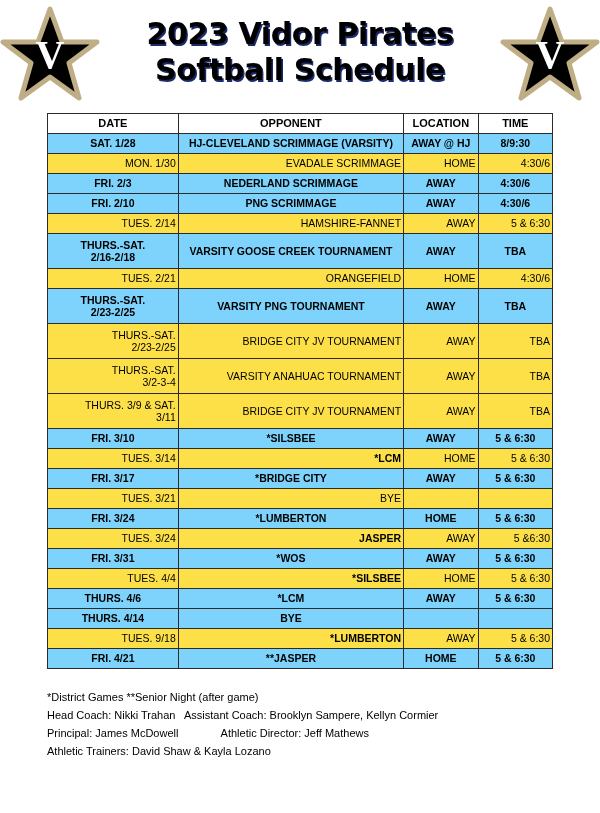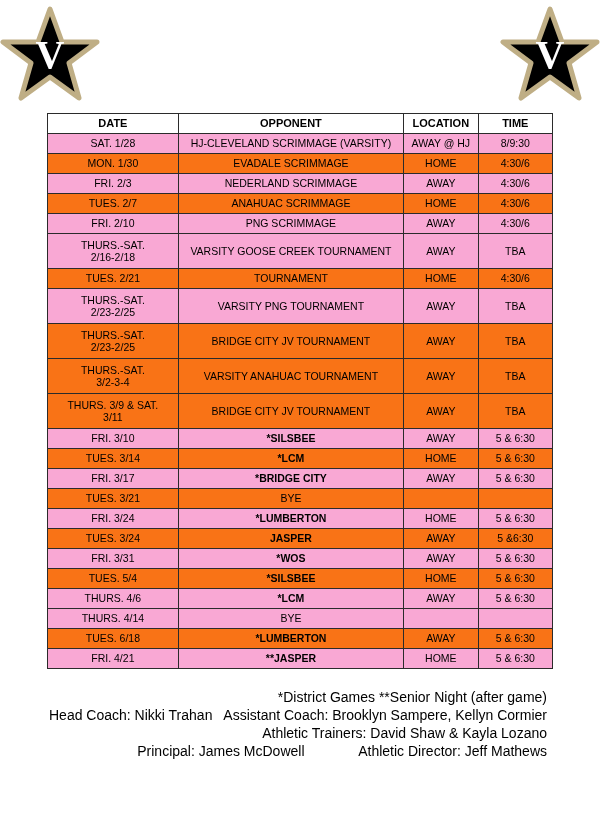--- a/index.html
+++ b/index.html
@@ -123,6 +123,10 @@
     </svg>
   </div>
 
+  <div class="title-block">
+    <div class="title-line">2023 Vidor Pirates</div>
+    <div class="title-line">Softball Schedule</div>
+  </div>
 
   <div class="star-logo right">
     <svg viewBox="0 0 100 100" aria-hidden="true">

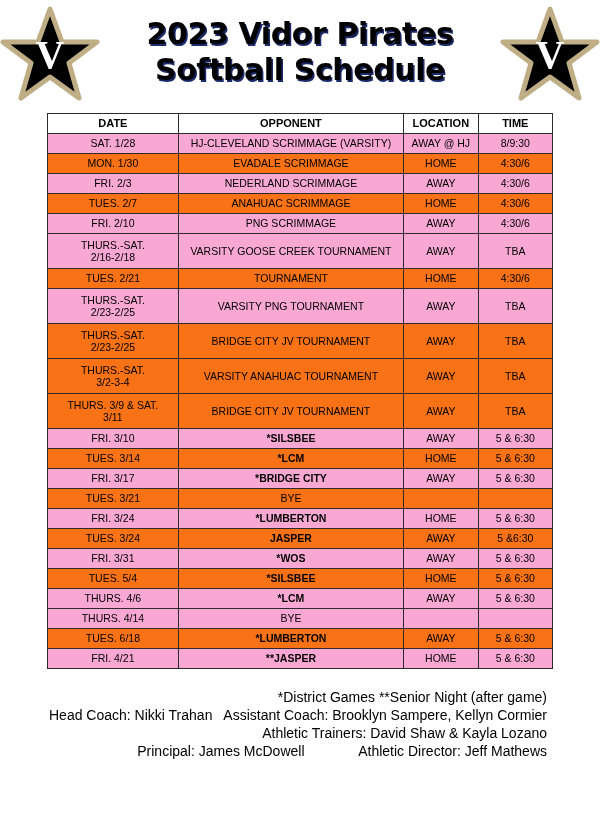--- a/index.html
+++ b/index.html
@@ -85,7 +85,7 @@
   .col-loc  { width: 74px; }
   .col-time { width: 74px; }
 
-  tr.shaded td { background: #f9a8d4; }
+  tr.shaded td { background: #7dd3fc; font-weight: bold; }
   tr.plain  td { background: #f97316; }
 
   td.opp-bold { font-weight: bold; }

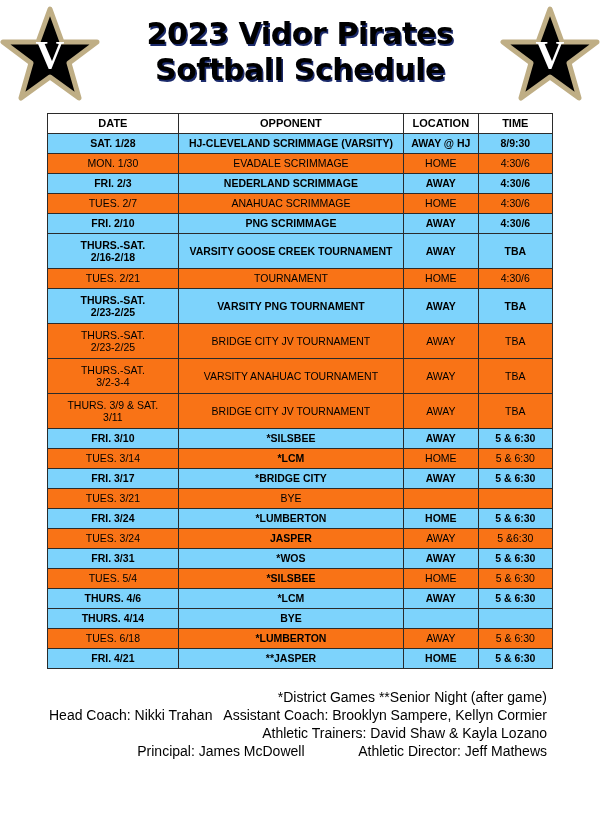--- a/index.html
+++ b/index.html
@@ -86,7 +86,7 @@
   .col-time { width: 74px; }
 
   tr.shaded td { background: #7dd3fc; font-weight: bold; }
-  tr.plain  td { background: #f97316; }
+  tr.plain  td { background: #fde047; text-align: right; }
 
   td.opp-bold { font-weight: bold; }
 

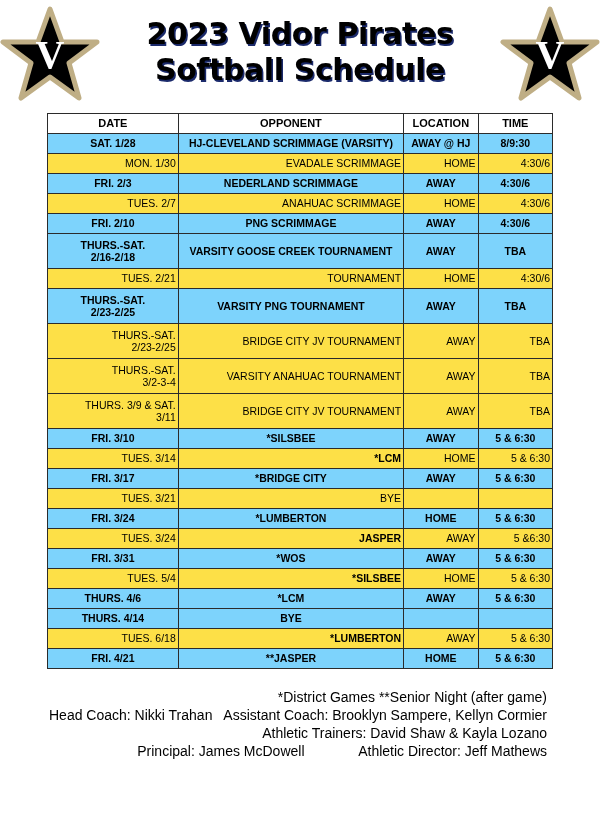--- a/index.html
+++ b/index.html
@@ -172,12 +172,6 @@
           <td>AWAY</td>
           <td>4:30/6</td>
         </tr>
-        <tr class="plain normal">
-          <td class="date-cell">TUES. 2/7</td>
-          <td>ANAHUAC SCRIMMAGE</td>
-          <td>HOME</td>
-          <td>4:30/6</td>
-        </tr>
         <tr class="shaded normal">
           <td class="date-cell">FRI. 2/10</td>
           <td>PNG SCRIMMAGE</td>

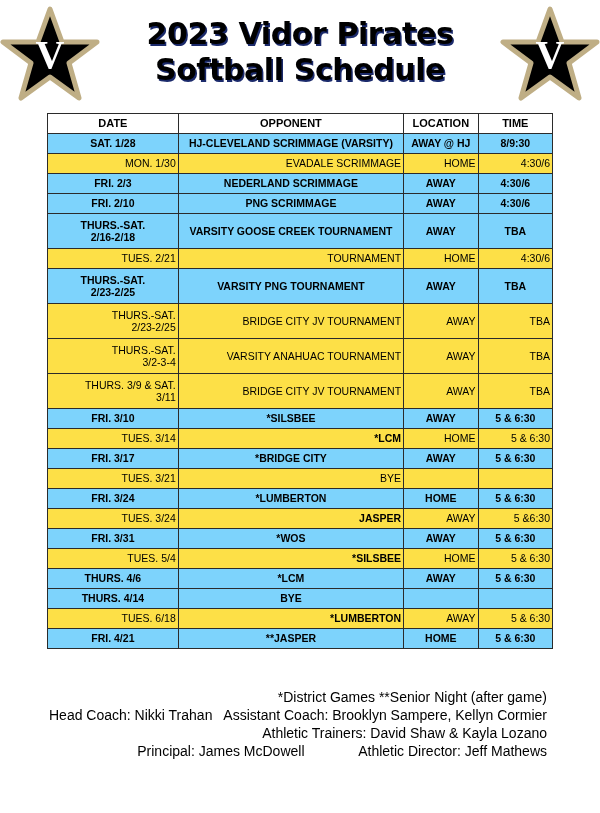--- a/index.html
+++ b/index.html
@@ -178,6 +178,12 @@
           <td>AWAY</td>
           <td>4:30/6</td>
         </tr>
+        <tr class="plain normal">
+          <td class="date-cell">TUES. 2/14</td>
+          <td>HAMSHIRE-FANNET</td>
+          <td>AWAY</td>
+          <td>5 &amp; 6:30</td>
+        </tr>
         <tr class="shaded tall">
           <td class="date-cell">THURS.-SAT.
 2/16-2/18</td>

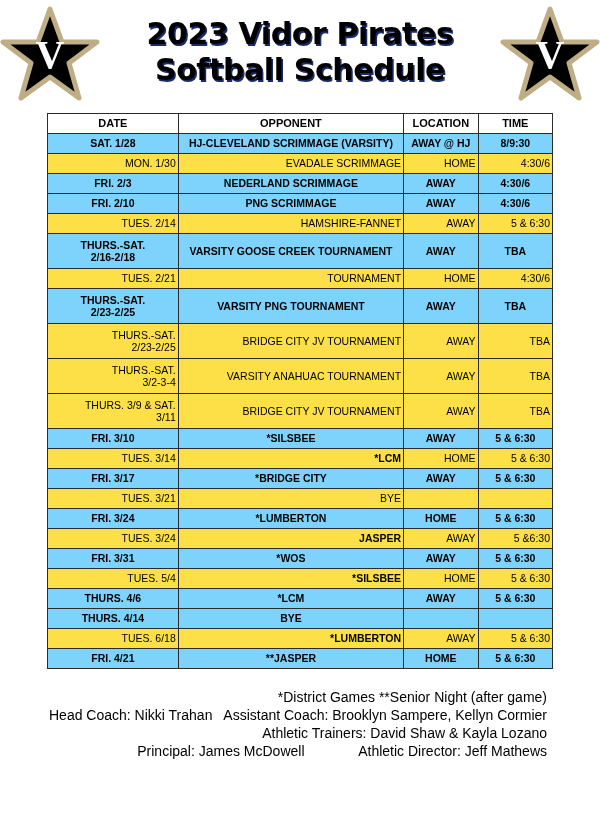--- a/index.html
+++ b/index.html
@@ -193,7 +193,7 @@
         </tr>
         <tr class="plain normal">
           <td class="date-cell">TUES. 2/21</td>
-          <td>TOURNAMENT</td>
+          <td>ORANGEFIELD</td>
           <td>HOME</td>
           <td>4:30/6</td>
         </tr>

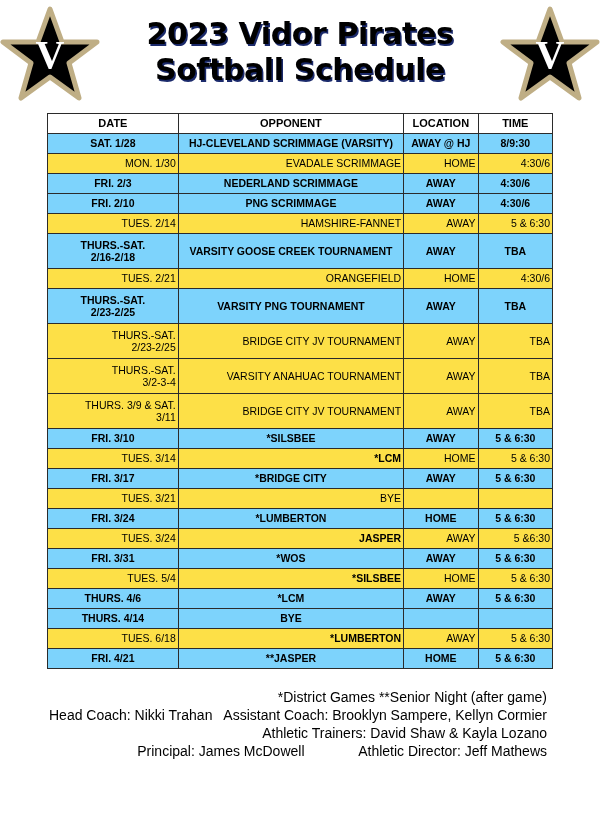--- a/index.html
+++ b/index.html
@@ -268,7 +268,7 @@
           <td>5 &amp; 6:30</td>
         </tr>
         <tr class="plain normal">
-          <td class="date-cell">TUES. 5/4</td>
+          <td class="date-cell">TUES. 4/4</td>
           <td class="opp-bold">*SILSBEE</td>
           <td>HOME</td>
           <td>5 &amp; 6:30</td>

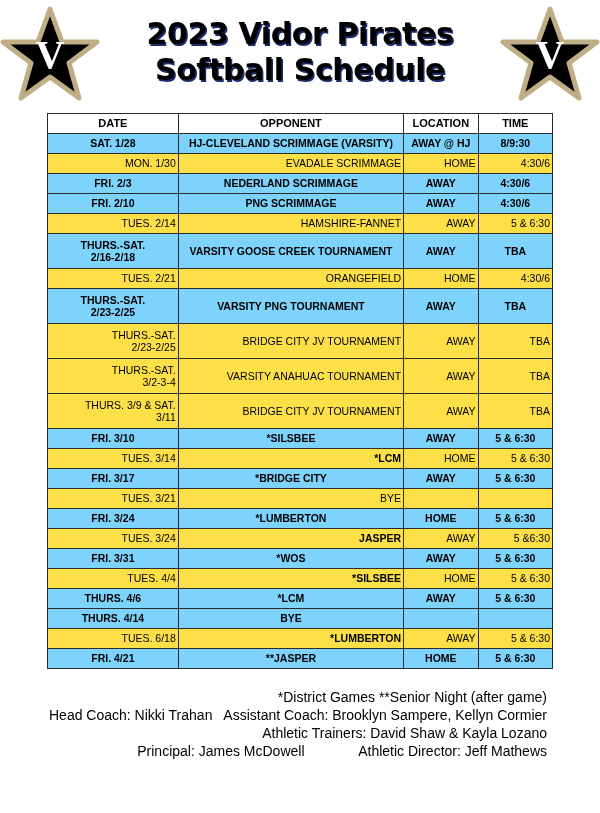--- a/index.html
+++ b/index.html
@@ -286,7 +286,7 @@
           <td></td>
         </tr>
         <tr class="plain normal">
-          <td class="date-cell">TUES. 6/18</td>
+          <td class="date-cell">TUES. 9/18</td>
           <td class="opp-bold">*LUMBERTON</td>
           <td>AWAY</td>
           <td>5 &amp; 6:30</td>

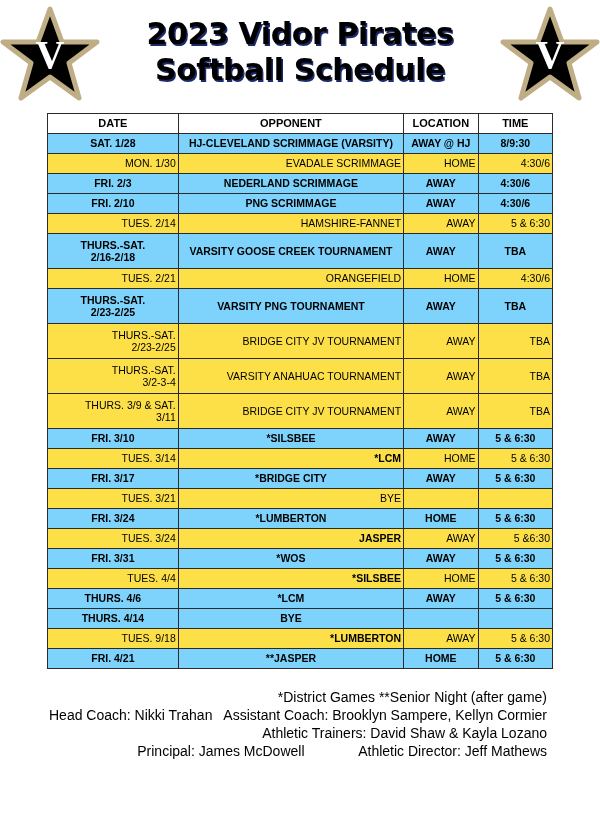--- a/index.html
+++ b/index.html
@@ -103,12 +103,11 @@
     width: 500px;
   }
   .foot-line {
-    font-size: 14px;
+    font-size: 11px;
     line-height: 18px;
     color: #000000;
     font-family: "Liberation Sans", sans-serif;
     white-space: pre;
-    text-align: right;
   }
 </style>
 </head>

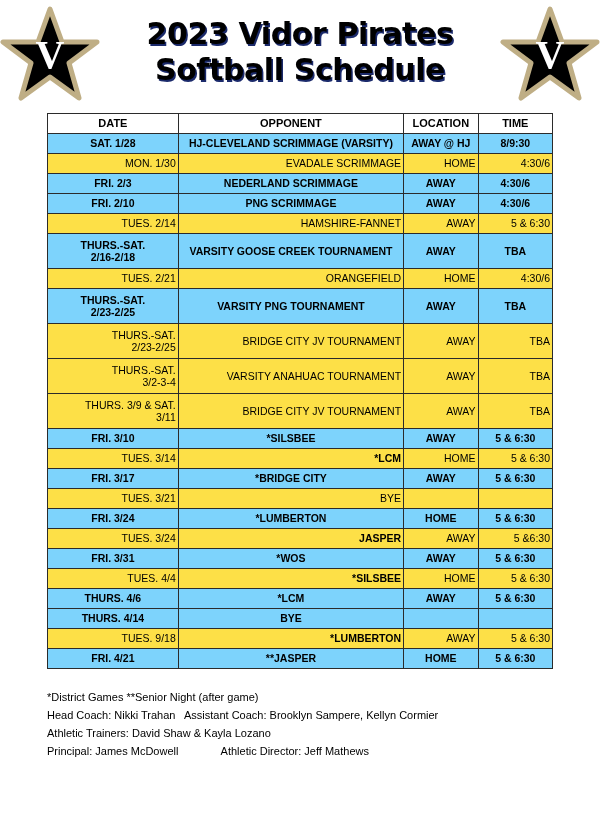--- a/index.html
+++ b/index.html
@@ -303,8 +303,8 @@
 <div class="footer">
   <div class="foot-line">*District Games **Senior Night (after game)</div>
   <div class="foot-line">Head Coach: Nikki Trahan   Assistant Coach: Brooklyn Sampere, Kellyn Cormier</div>
+  <div class="foot-line">Principal: James McDowell              Athletic Director: Jeff Mathews</div>
   <div class="foot-line">Athletic Trainers: David Shaw &amp; Kayla Lozano</div>
-  <div class="foot-line">Principal: James McDowell              Athletic Director: Jeff Mathews</div>
 </div>
 
 </body></html>

